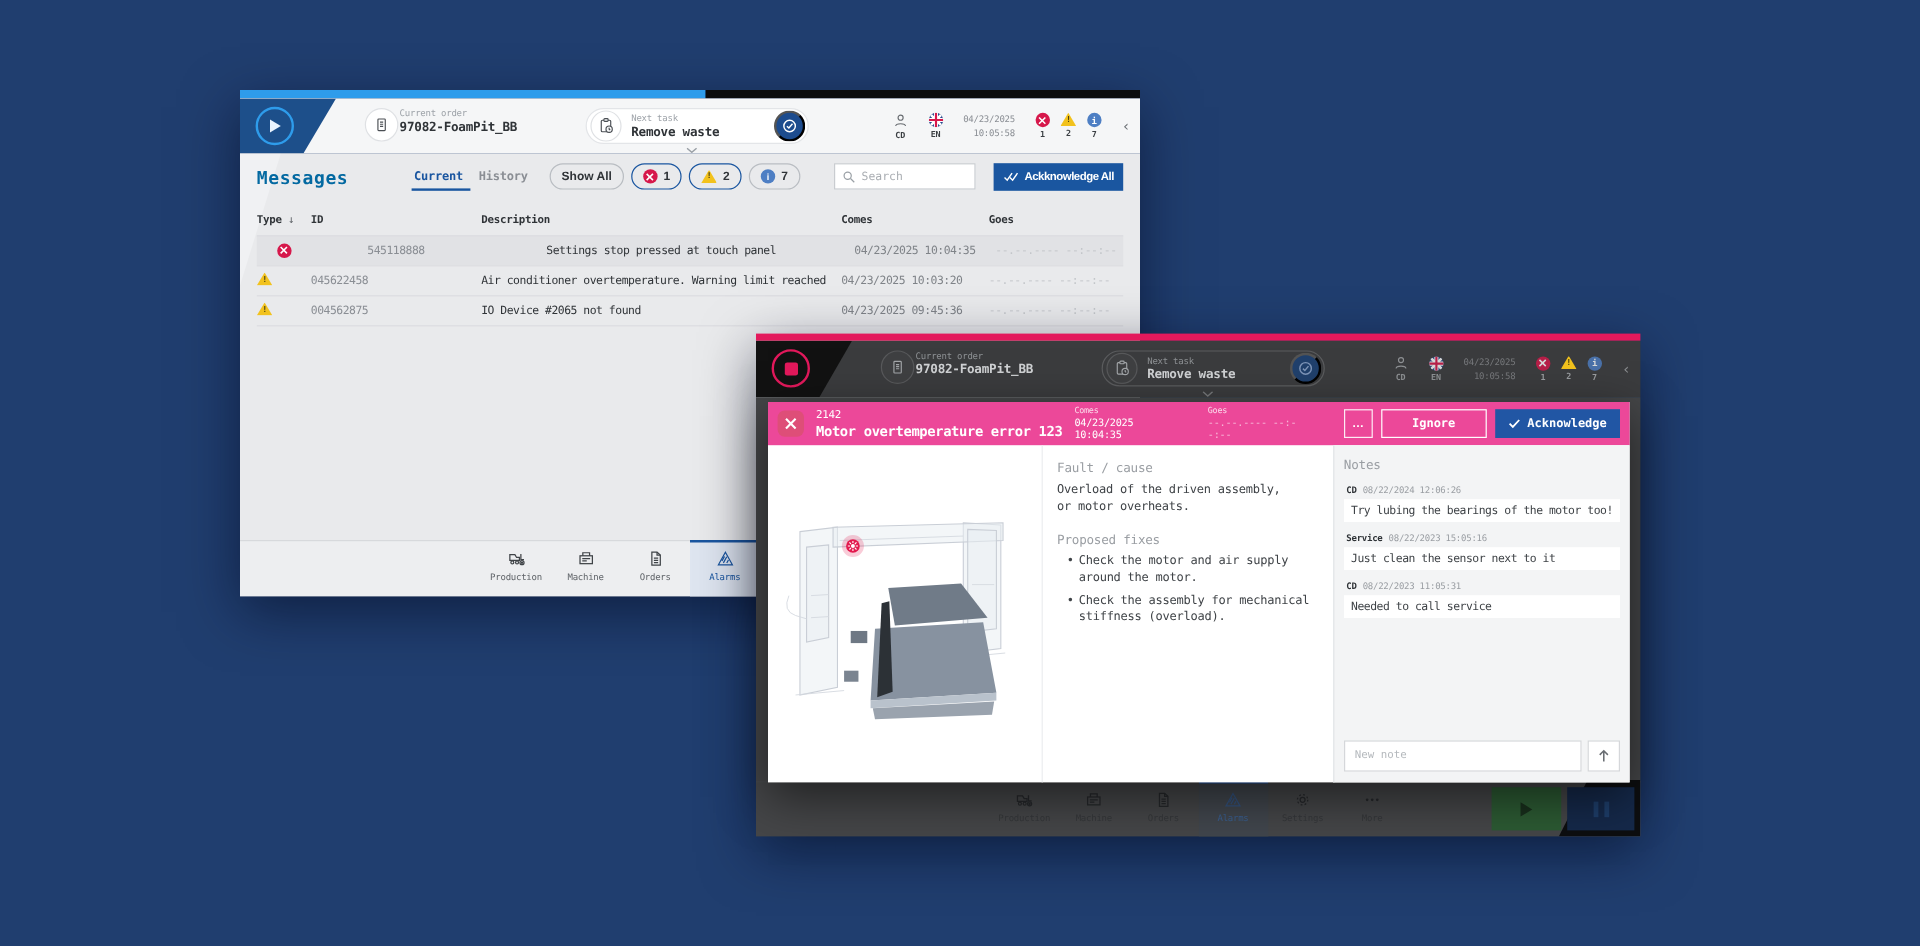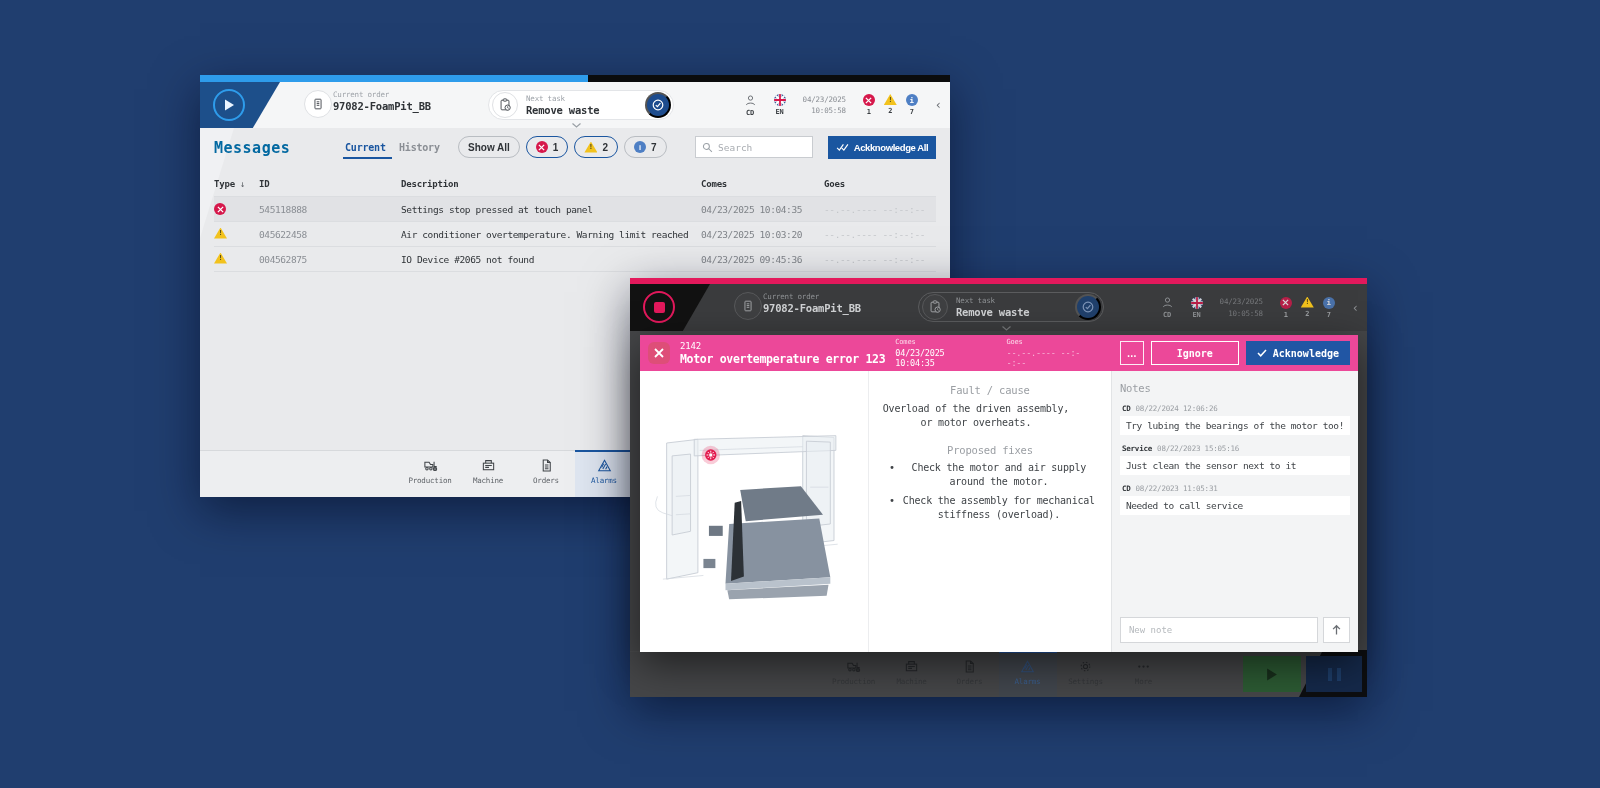--- a/index.html
+++ b/index.html
@@ -82,7 +82,7 @@
   .tgrid { display:grid; grid-template-columns:45px 142px 300px 123px 1fr; align-items:center; }
   .tbl-head { font-size:9px; font-weight:bold; color:#2F3337; padding:5px 0 7px; }
   .tbl-row { height:25px; border-top:1px solid #DBDDE0; font-size:9.5px; letter-spacing:-0.4px; }
-  .tbl-row.hl { background:#E1E2E5; }
+  .tbl-row.hl { background:#E1E2E5;text-align:center; }
   .c-id { color:#8A8E94; }
   .c-desc { color:#2F3337; white-space:nowrap; overflow:hidden; }
   .c-comes { color:#7F8388; }

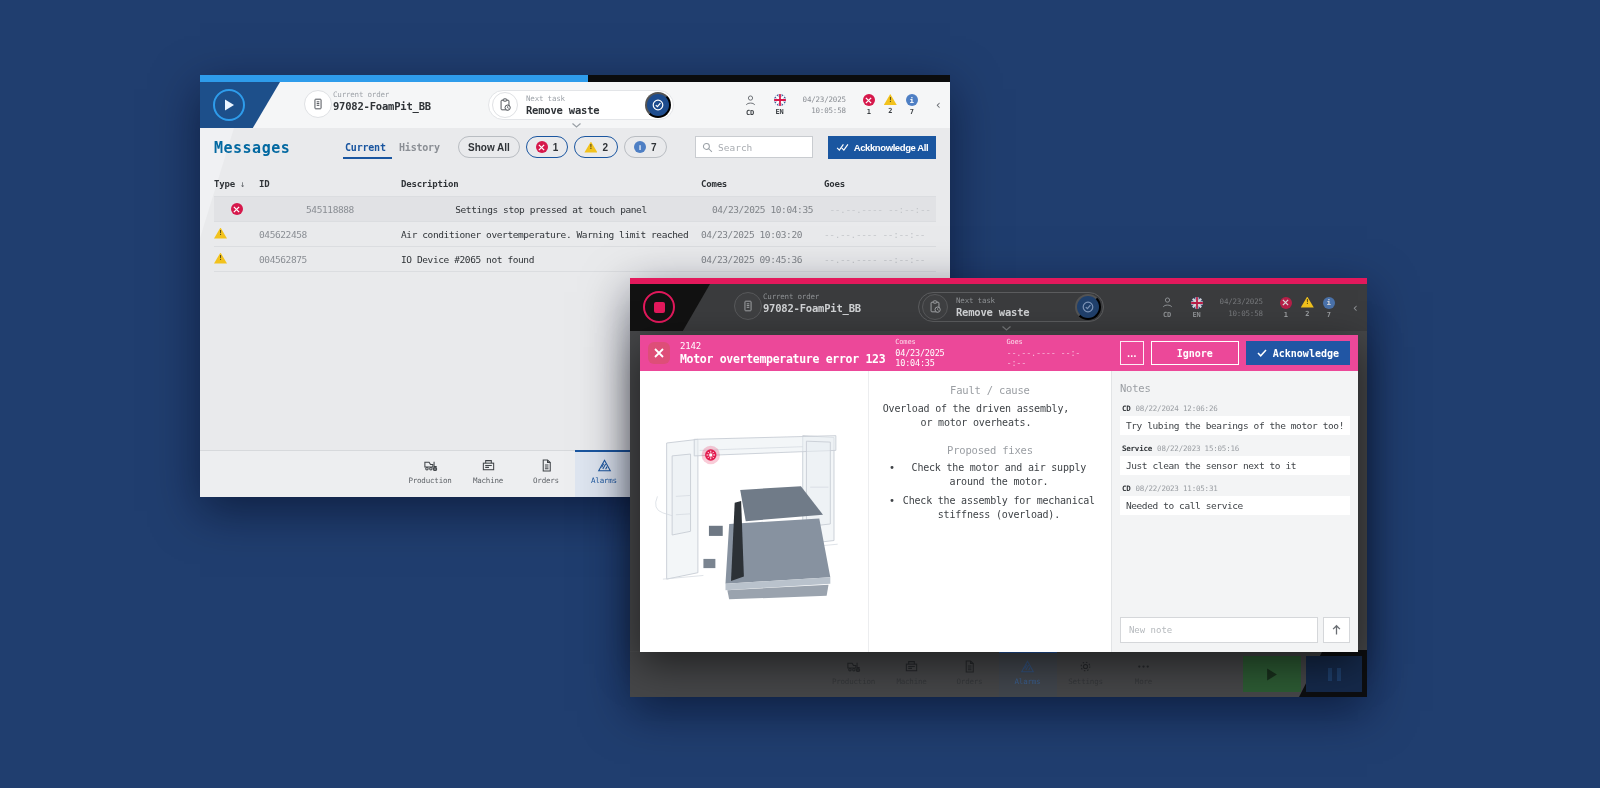--- a/index.html
+++ b/index.html
@@ -123,7 +123,7 @@
   .dlg-ack { height:24px; padding:0 11px; border:none; background:#2156A4; color:#FFF; font-size:10px; font-weight:bold; font-family:inherit; display:flex; align-items:center; gap:6px; }
   .dlg-body { flex:1; display:flex; min-height:0; }
   .col-machine { width:230px; display:flex; align-items:center; justify-content:center; }
-  .col-fault { width:245px; border-left:1px solid #ECEDEF; padding:13px 12px;text-align:center; }
+  .col-fault { width:245px; border-left:1px solid #ECEDEF; padding:13px 12px; }
   .sec-label { color:#9A9EA3; font-size:10.5px; }
   .sec-text { color:#3F4347; font-size:10px; line-height:1.4; margin:6px 0 14px; }
   .fix-item { color:#3F4347; font-size:10px; line-height:1.4; padding-left:18px; position:relative; margin-top:5px; }

